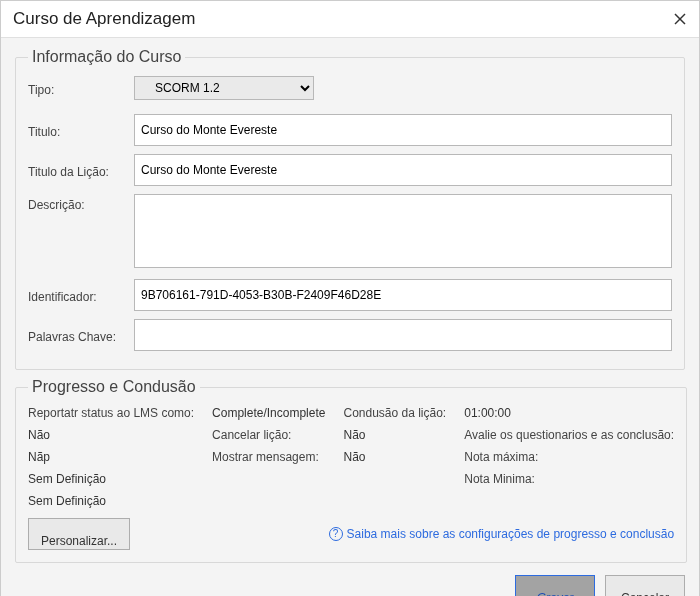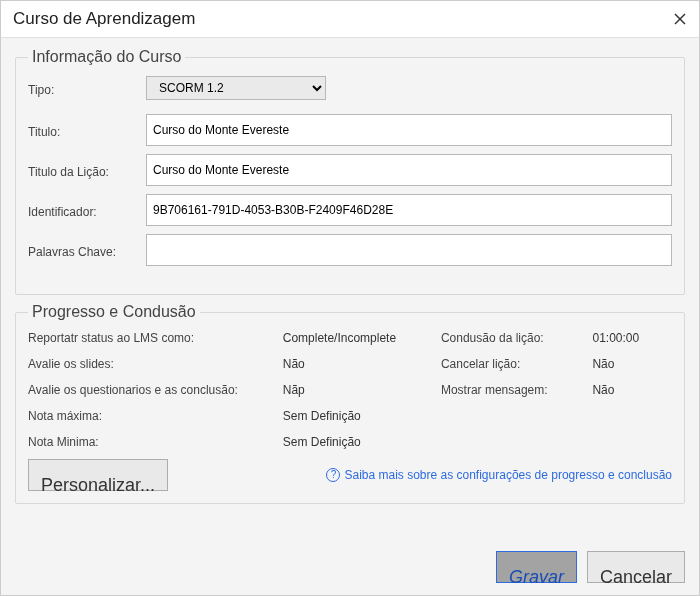--- a/index.html
+++ b/index.html
@@ -59,7 +59,7 @@
   display: flex;
   align-items: center;
   margin-bottom: 8px;
-  gap: 18px;
+  gap: 6px;
 }
 .row.top { align-items: flex-start; }
 .label {

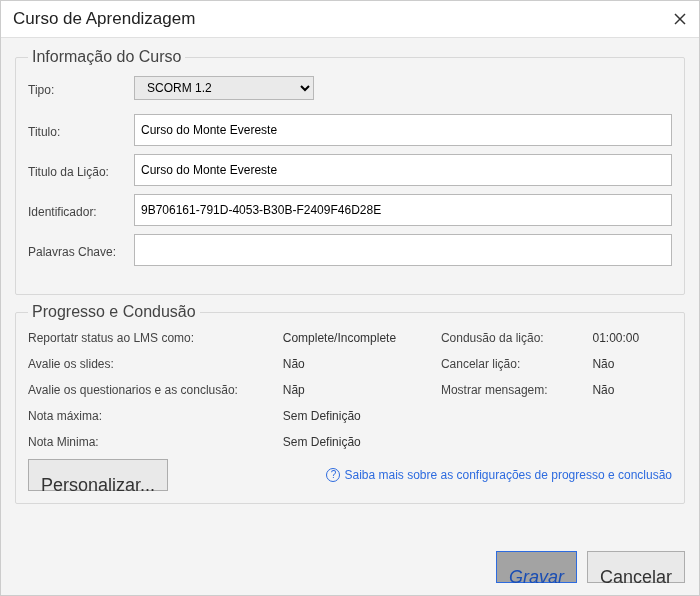--- a/index.html
+++ b/index.html
@@ -77,7 +77,7 @@
   font-size: 12px;
   border: 1px solid #b8b8b8;
   background: #eaeaea;
-  padding: 2px 8px;
+  padding: 2px 16px;
 }
 input.ctrl {
   width: 100%;

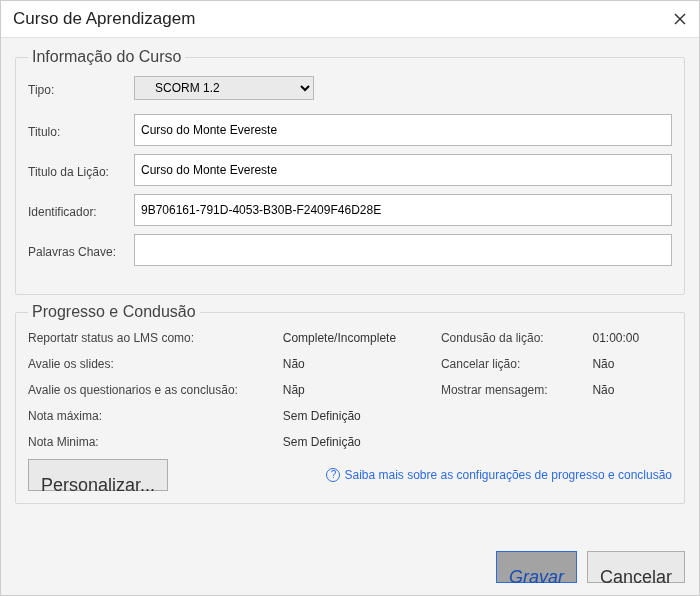--- a/index.html
+++ b/index.html
@@ -203,6 +203,12 @@
         </div>
       </div>
 
+      <div class="row top">
+        <div class="label">Descrição:</div>
+        <div class="field">
+          <textarea class="ctrl" style=""></textarea>
+        </div>
+      </div>
 
       <div class="row">
         <div class="label">Identificador:</div>

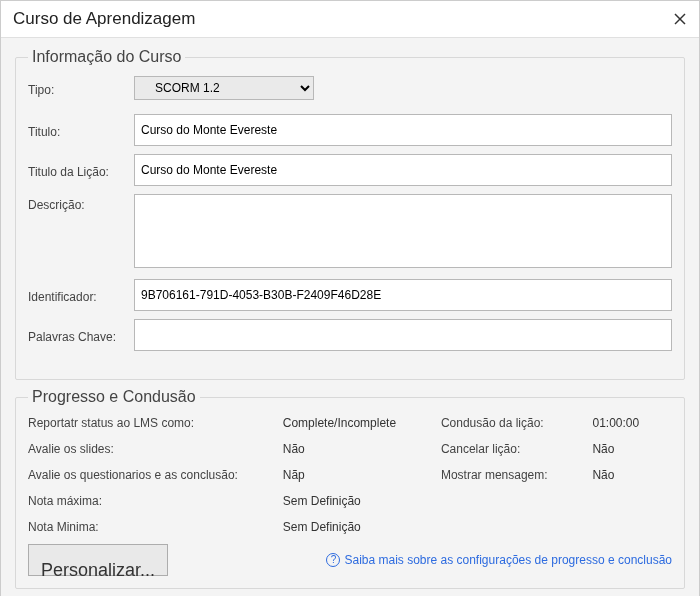--- a/index.html
+++ b/index.html
@@ -217,7 +217,7 @@
         </div>
       </div>
 
-      <div class="row" style="margin-bottom:16px">
+      <div class="row" style="margin-bottom:6px">
         <div class="label">Palavras Chave:</div>
         <div class="field">
           <input class="ctrl" type="text" value="" style="">

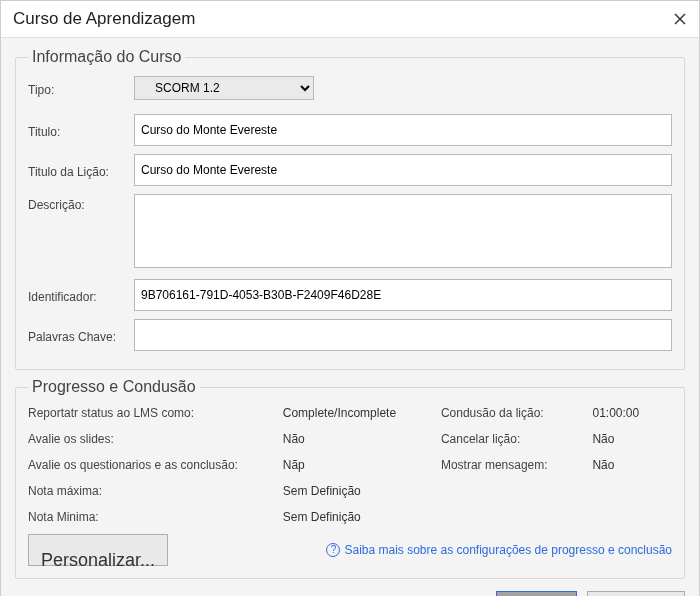--- a/index.html
+++ b/index.html
@@ -104,7 +104,6 @@
   column-gap: 18px;
   row-gap: 8px;
   align-items: center;
-  gap: 12px;
 }
 .pg-label { color: #444; white-space: nowrap; }
 .pg-val { color: #333; white-space: nowrap; }

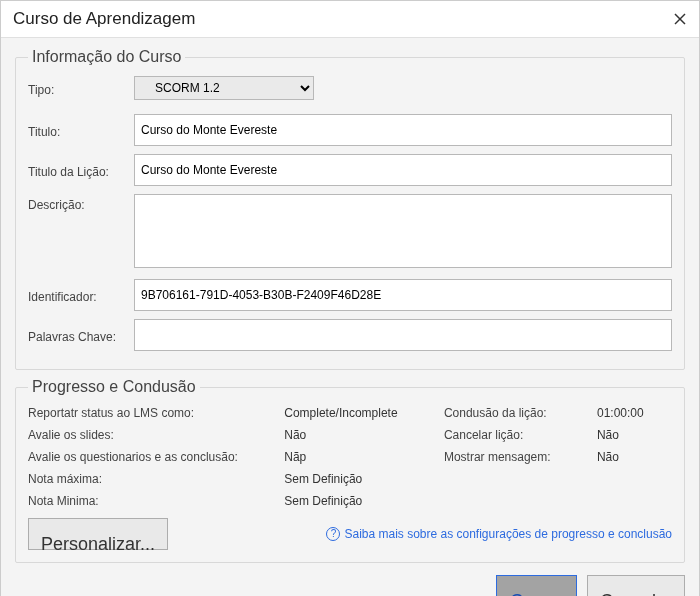--- a/index.html
+++ b/index.html
@@ -233,7 +233,6 @@
         <span class="pg-label">Condusão da lição:</span>
         <span class="pg-val">01:00:00</span>
 
-        <span class="pg-label">Avalie os slides:</span>
         <span class="pg-val">Não</span>
         <span class="pg-label">Cancelar lição:</span>
         <span class="pg-val">Não</span>

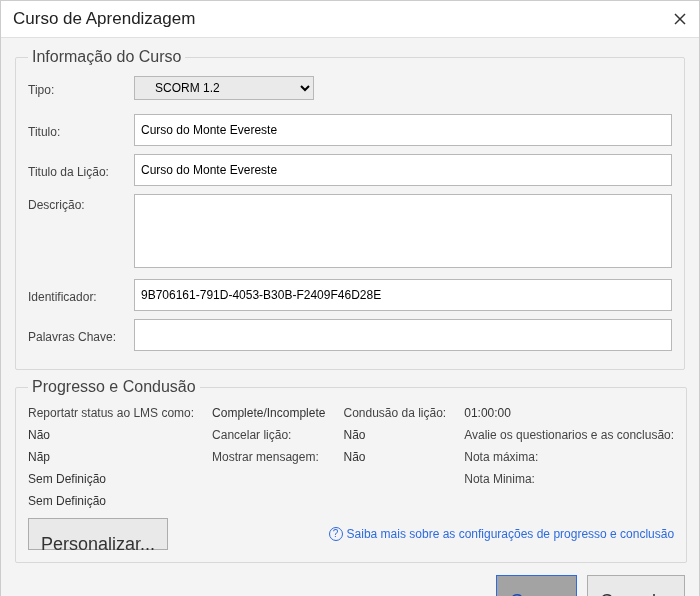--- a/index.html
+++ b/index.html
@@ -117,7 +117,7 @@
   border: 1px solid #adadad;
   background: #e9e9e9;
   color: #333;
-  font-size: 18px;
+  font-size: 12px;
   padding: 15px 12px;
   min-width: 80px;
   height: 26px;

